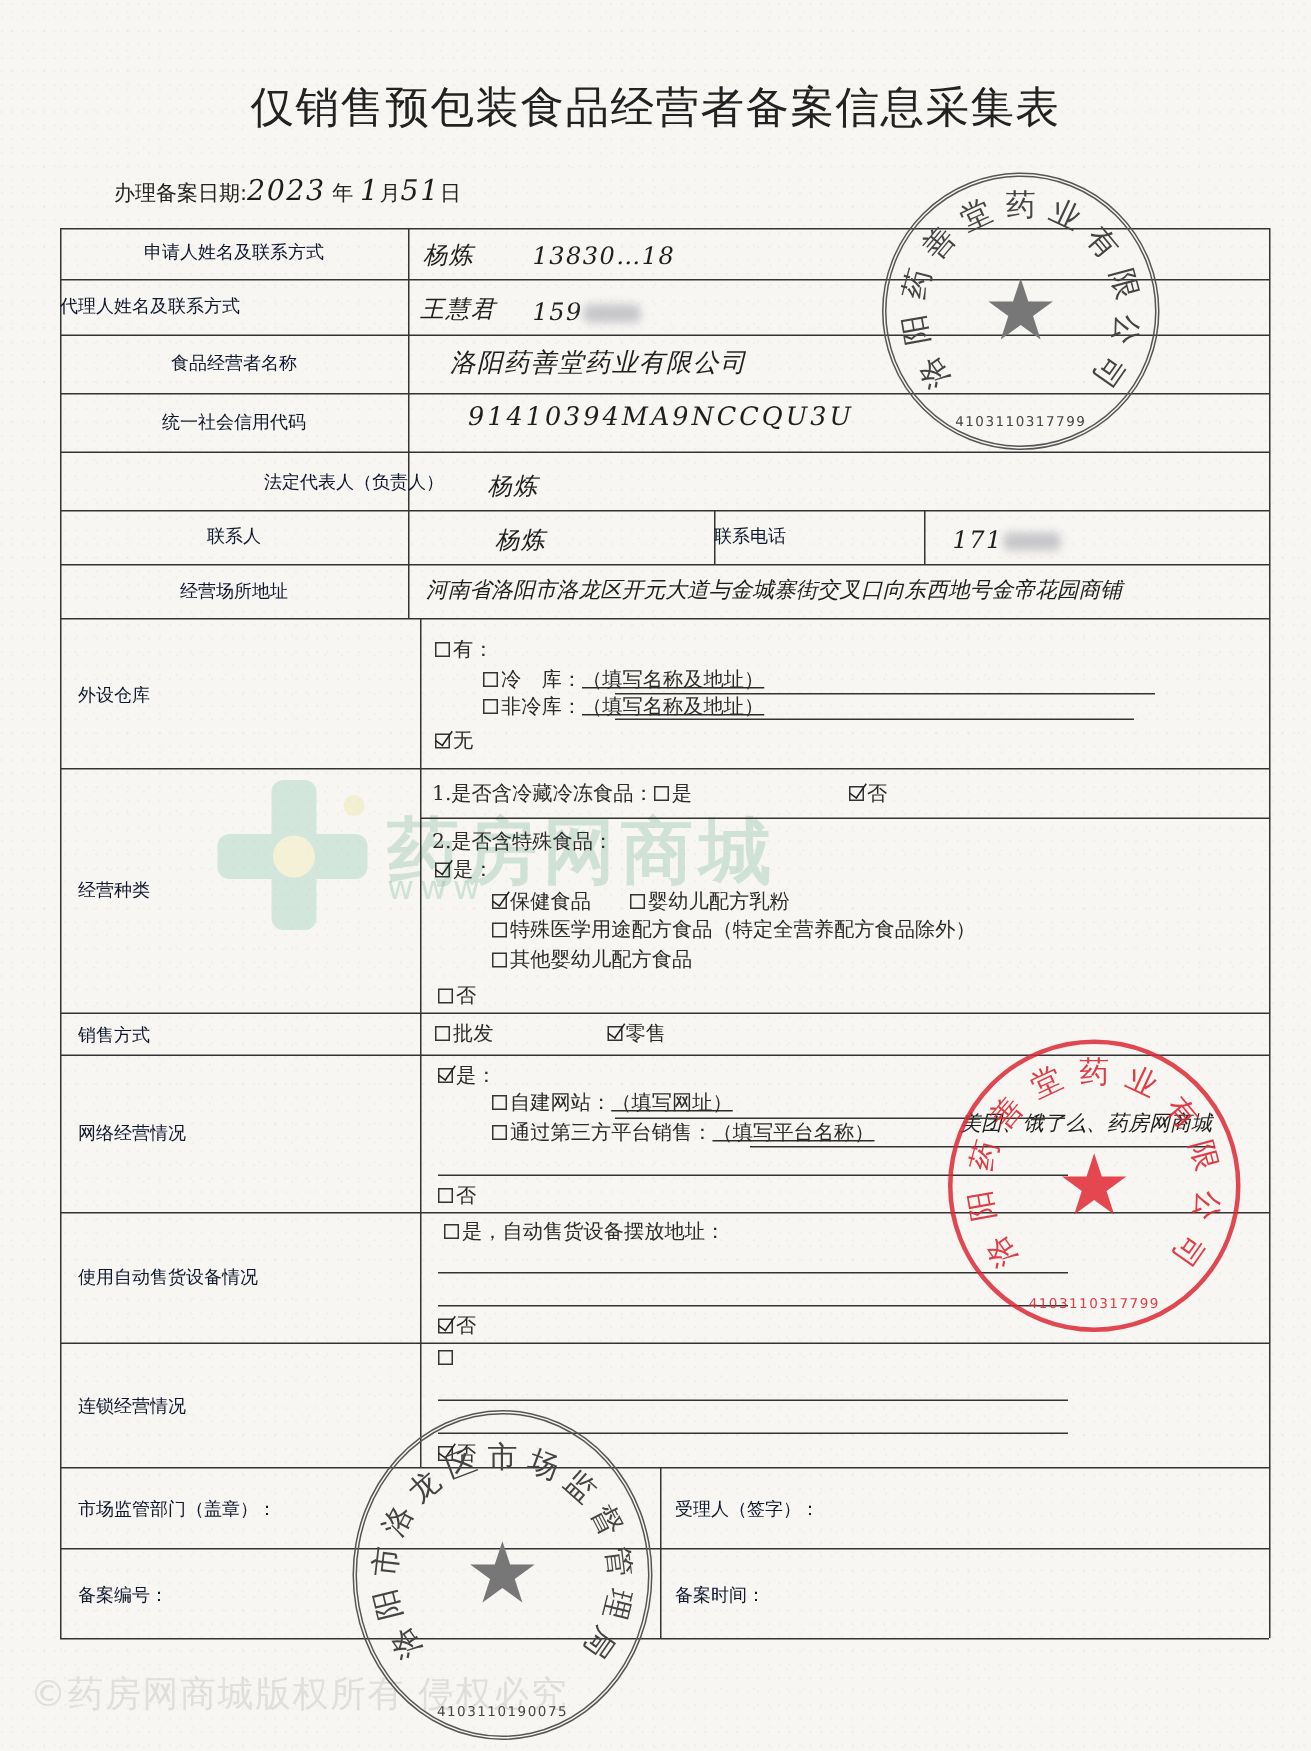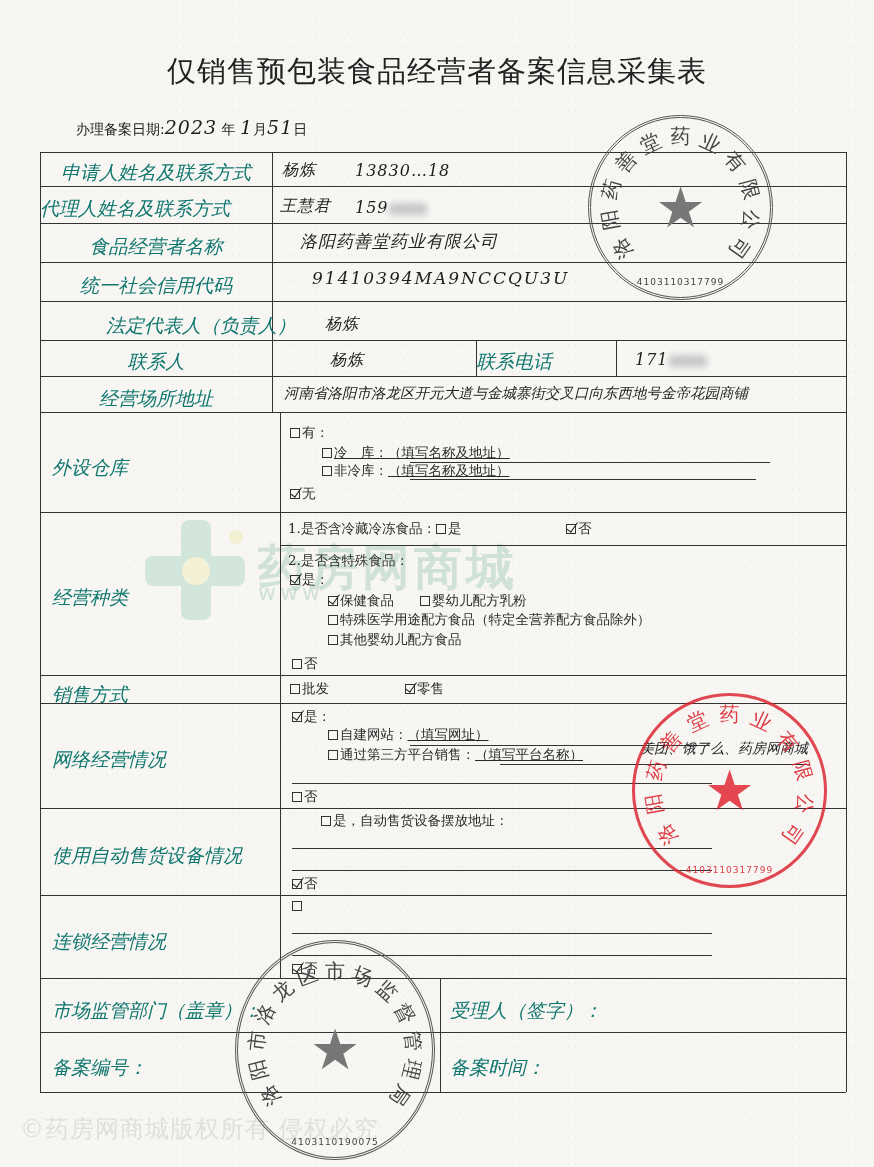--- a/index.html
+++ b/index.html
@@ -29,7 +29,7 @@
   .cell { position:absolute; box-sizing:border-box; }
   .hline { position:absolute; height:0; border-top:1.6px solid #333; }
   .vline { position:absolute; width:0; border-left:1.6px solid #333; }
-  .lbl { position:absolute; font-size:19px; color:#0f766e; white-space:nowrap;font-style:italic; }
+  .lbl { position:absolute; font-size:12px; color:#0f172a; white-space:nowrap; }
   .hw {
     position:absolute; font-family:"DejaVu Serif", serif; font-style:italic;
     font-size:16px; color:#1e1e1e; white-space:nowrap; letter-spacing:1px;

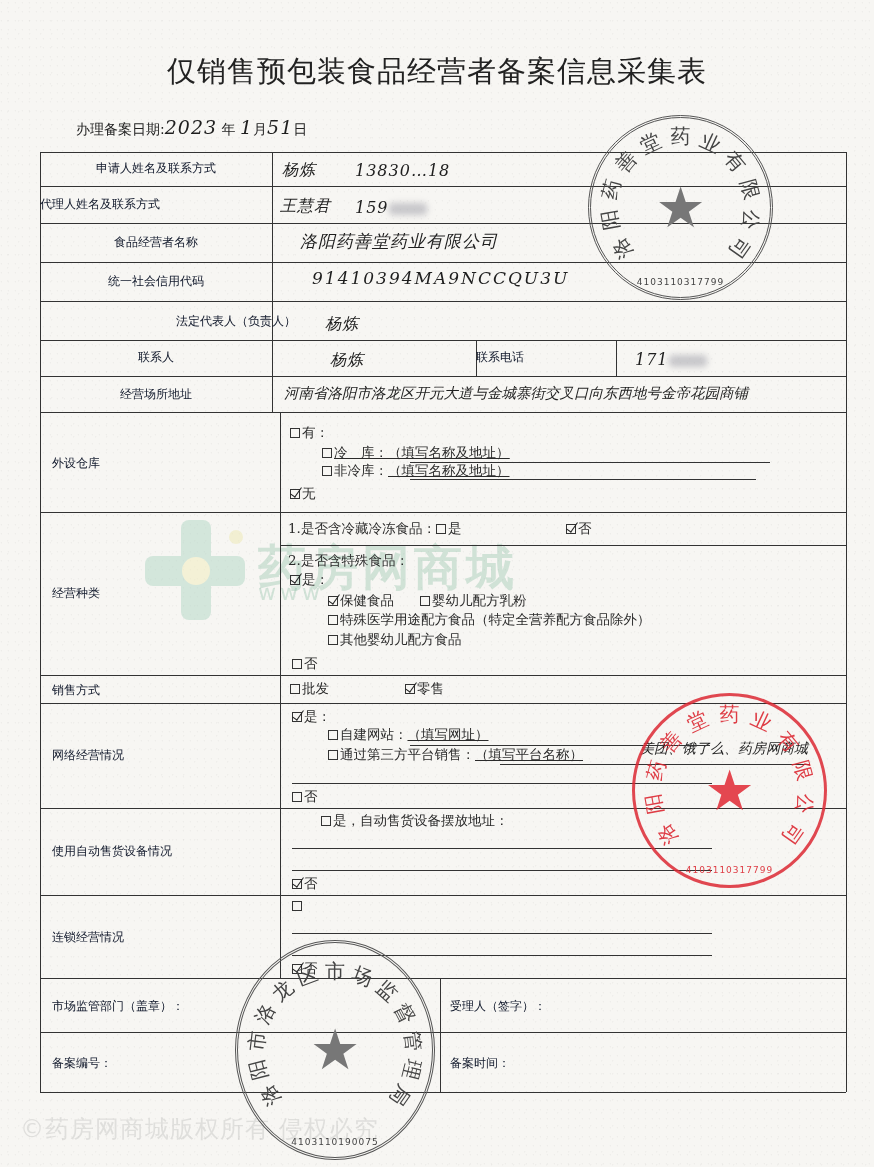--- a/index.html
+++ b/index.html
@@ -166,7 +166,7 @@
 
 <div class="lbl" style="left:52px; top:455px;">外设仓库</div>
 <div class="opt" style="left:290px; top:424px;"><span class="box"></span><span>有：</span></div>
-<div class="opt" style="left:322px; top:444px;text-decoration:underline;"><span class="box"></span><span>冷　库：</span><span class="u">（填写名称及地址）</span></div>
+<div class="opt" style="left:322px; top:444px;"><span class="box"></span><span>冷　库：</span><span class="u">（填写名称及地址）</span></div>
 <div class="uline" style="left:410px; width:360px; top:462px;"></div>
 <div class="opt" style="left:322px; top:462px;"><span class="box"></span><span>非冷库：</span><span class="u">（填写名称及地址）</span></div>
 <div class="uline" style="left:410px; width:346px; top:479px;"></div>

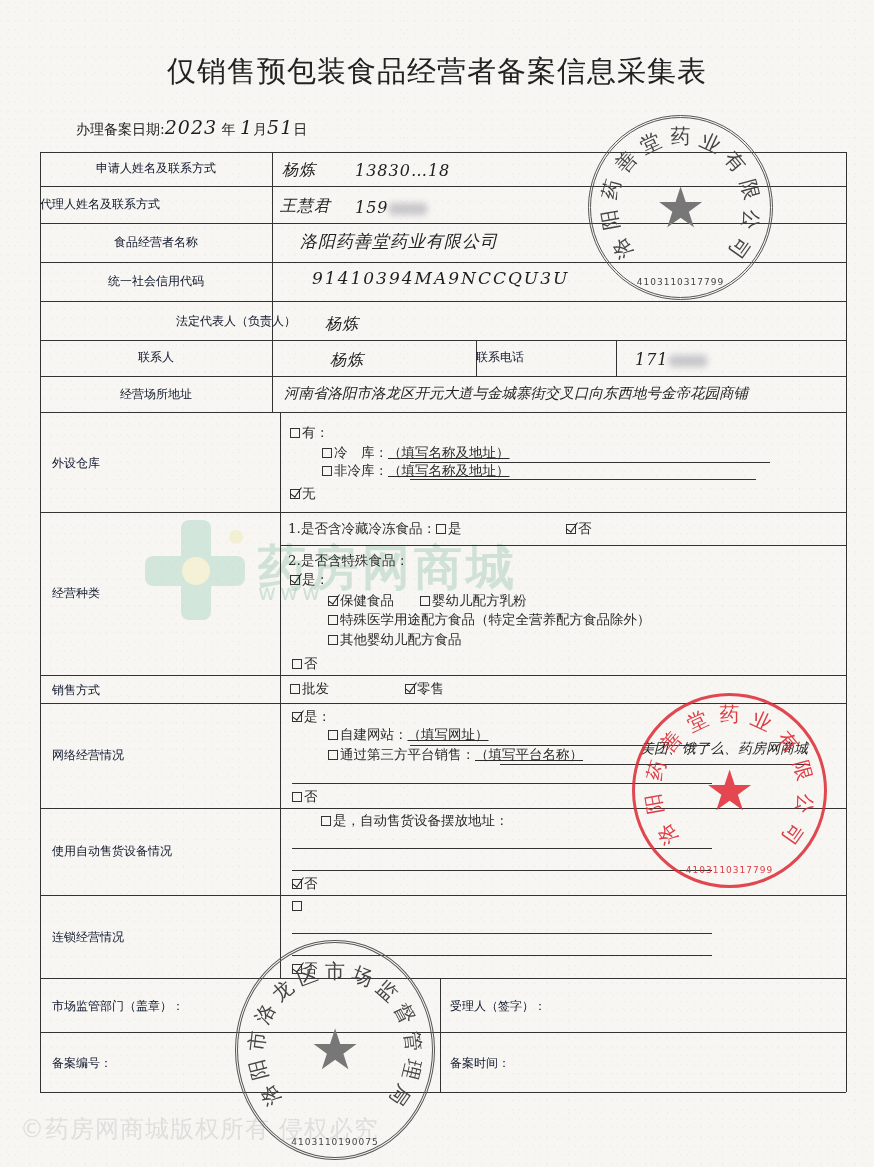--- a/index.html
+++ b/index.html
@@ -198,7 +198,7 @@
 <div class="opt" style="left:292px; top:788px;"><span class="box"></span><span>否</span></div>
 
 <div class="lbl" style="left:52px; top:843px;">使用自动售货设备情况</div>
-<div class="opt" style="left:301px; top:812px;padding-left:20px;"><span class="box"></span><span>是，自动售货设备摆放地址：</span></div>
+<div class="opt" style="left:276px; top:812px;padding-left:20px;"><span class="box"></span><span>是，自动售货设备摆放地址：</span></div>
 <div class="uline" style="left:292px; width:420px; top:848px;"></div>
 <div class="uline" style="left:292px; width:420px; top:870px;"></div>
 <div class="opt" style="left:292px; top:875px;"><span class="box checked"></span><span>否</span></div>

